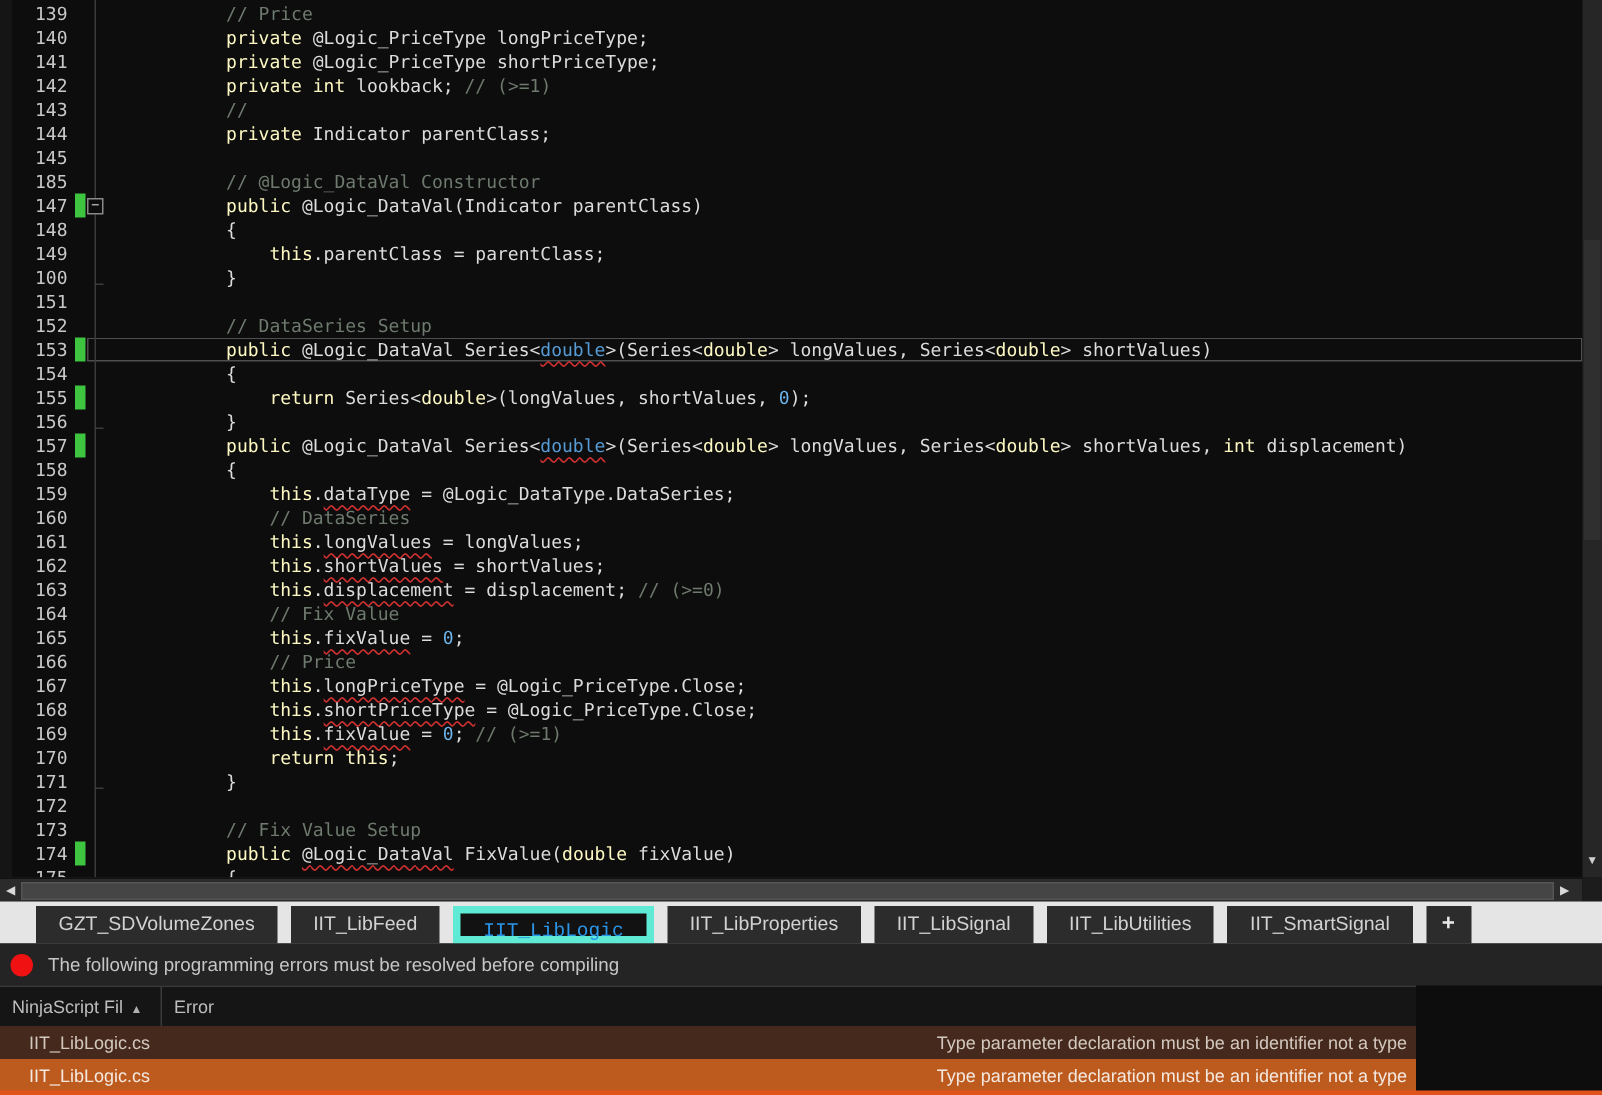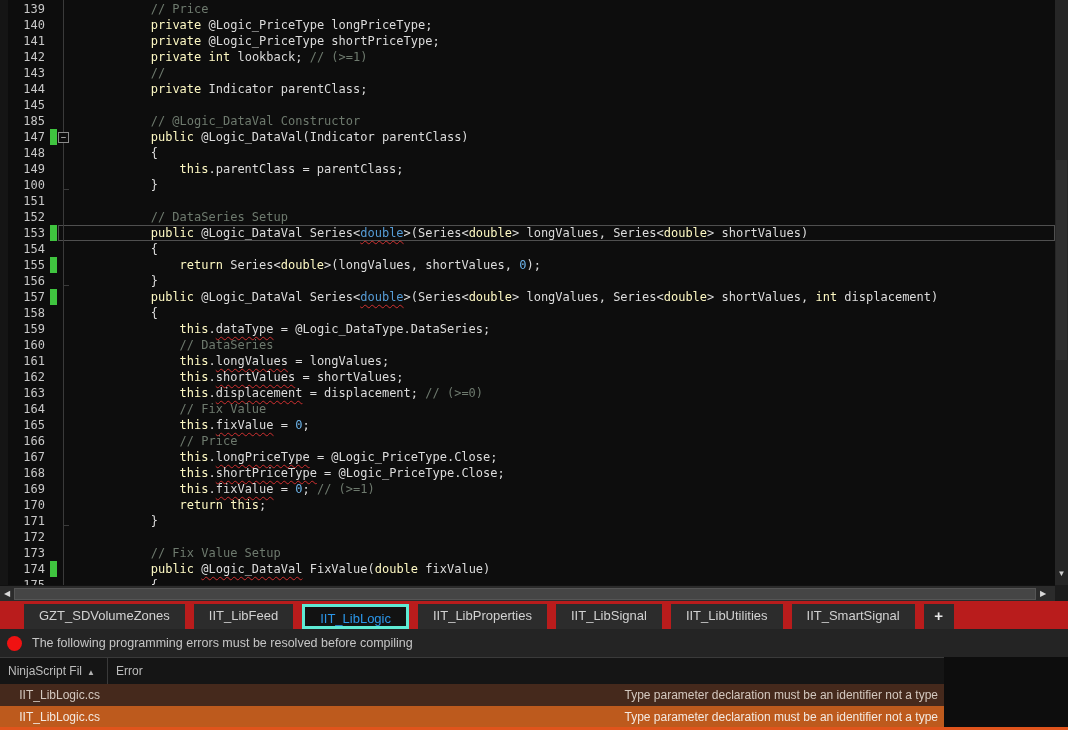--- a/index.html
+++ b/index.html
@@ -46,7 +46,7 @@
 
   
   .tabbar { position:absolute; left:0; top:601px; width:1068px; height:28px;
-            background:#b91c1c; display:flex; align-items:flex-end; padding-left:24px; }
+            background:#e5e5e5; display:flex; align-items:flex-end; padding-left:24px; }
   .tab { height:25px; line-height:24px; padding:0 15px; margin-right:9px;
          background:#2c2c2c; color:#d2d2d2; font-size:13px; white-space:nowrap; }
   .tab.active { background:#121212; color:var(--accent); border:3px solid #5eead4; }

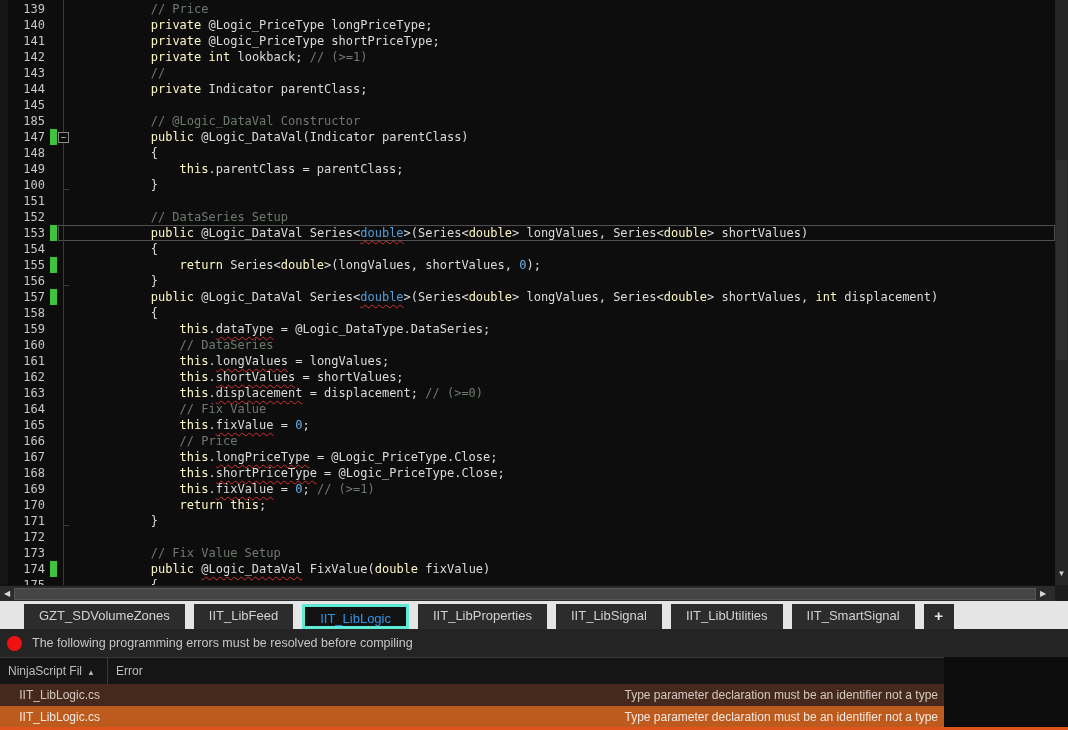--- a/index.html
+++ b/index.html
@@ -49,7 +49,7 @@
             background:#e5e5e5; display:flex; align-items:flex-end; padding-left:24px; }
   .tab { height:25px; line-height:24px; padding:0 15px; margin-right:9px;
          background:#2c2c2c; color:#d2d2d2; font-size:13px; white-space:nowrap; }
-  .tab.active { background:#121212; color:var(--accent); border:3px solid #5eead4; }
+  .tab.active { background:#121212; color:var(--accent); border:5px solid #5eead4;font-family:Liberation Mono, monospace; }
   .tab-add { height:25px; width:30px; margin-right:9px; background:#2c2c2c; color:#e8e8e8;
              font-size:15px; line-height:23px; text-align:center; font-weight:bold; }
 

